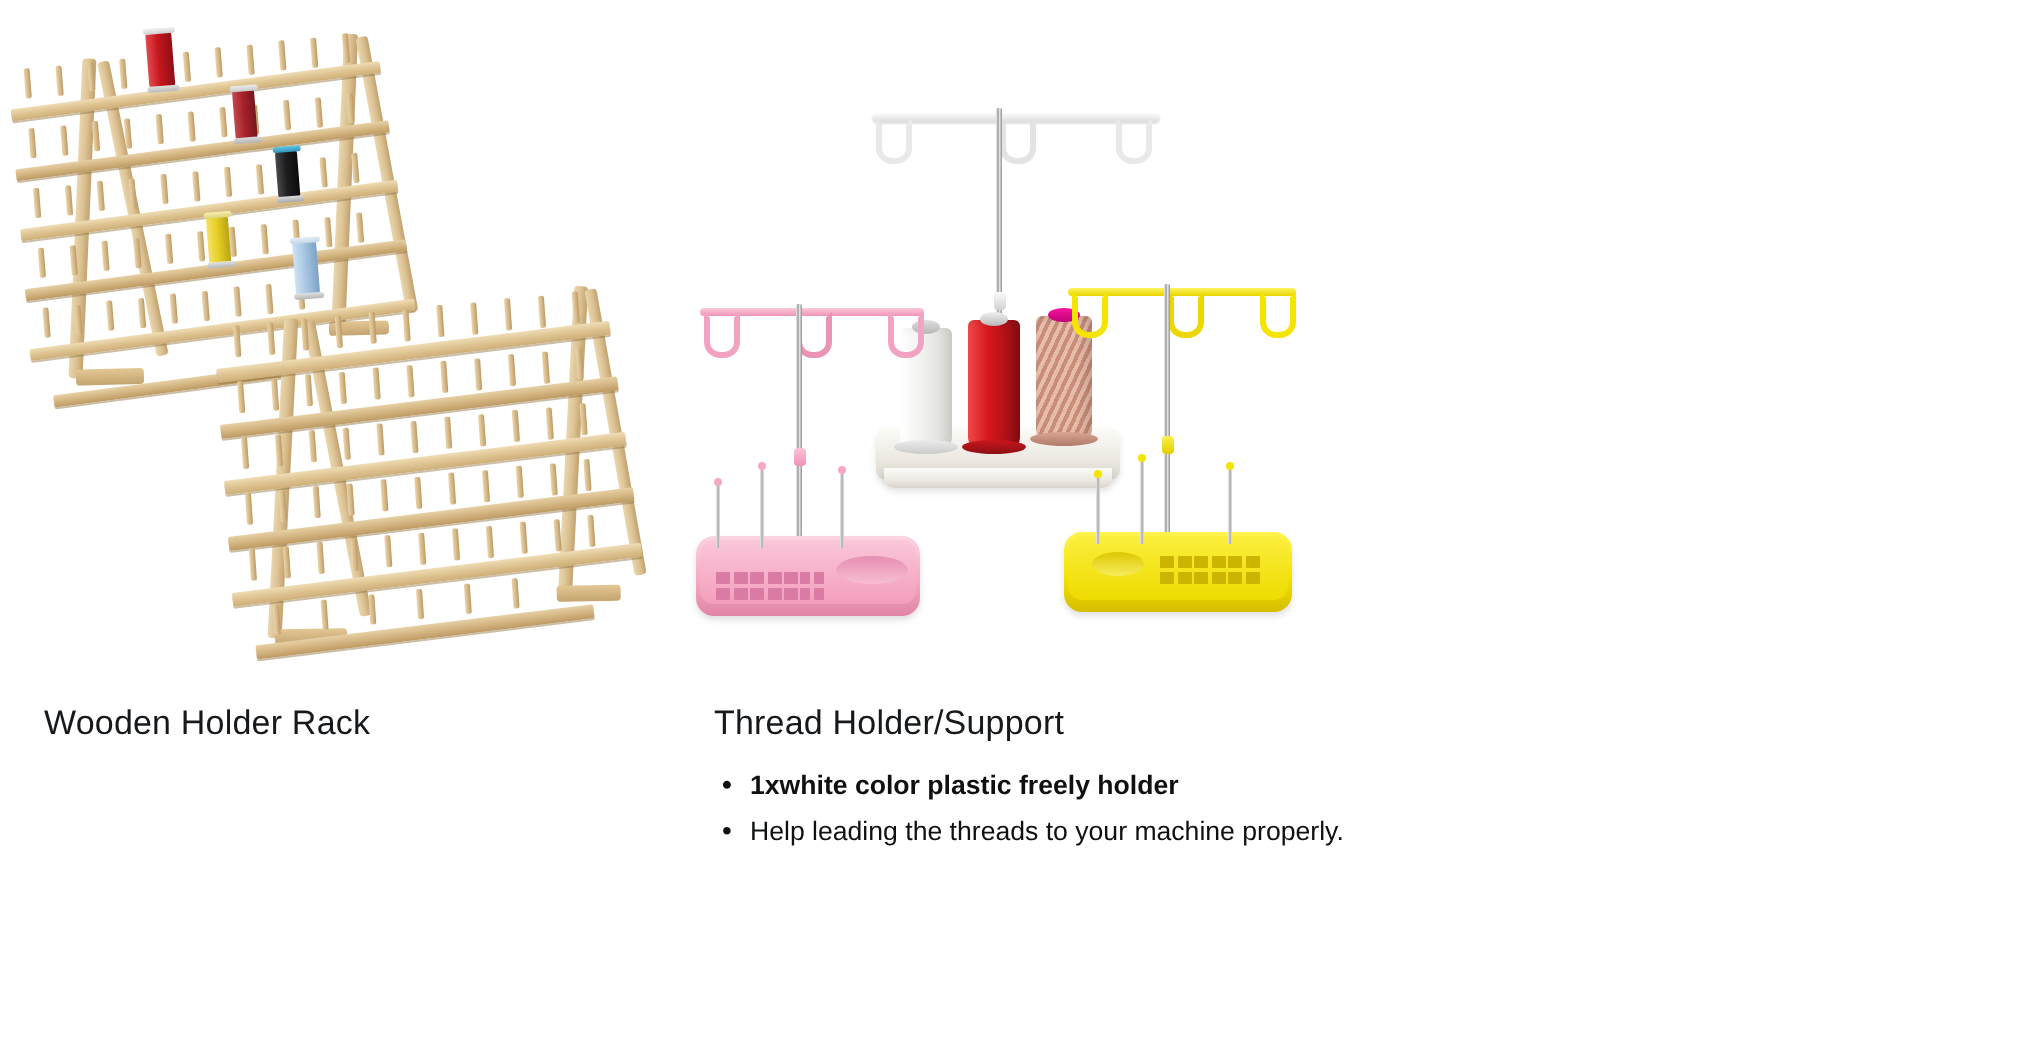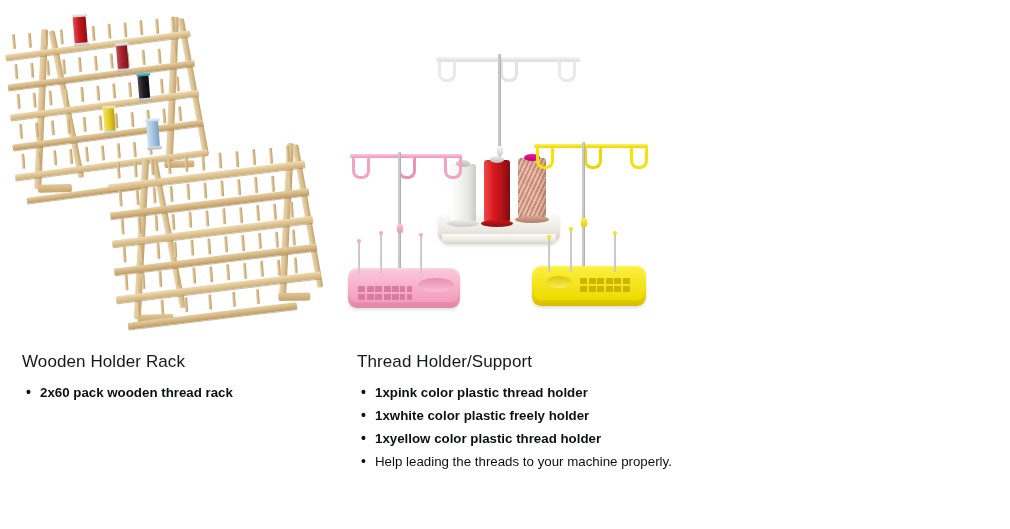--- a/index.html
+++ b/index.html
@@ -320,7 +320,6 @@
     <div class="caption">Wooden Holder Rack</div>
 
     <ul class="features">
-      <li class="bold">2x60 pack wooden thread rack</li>
     </ul>
   </div>
 

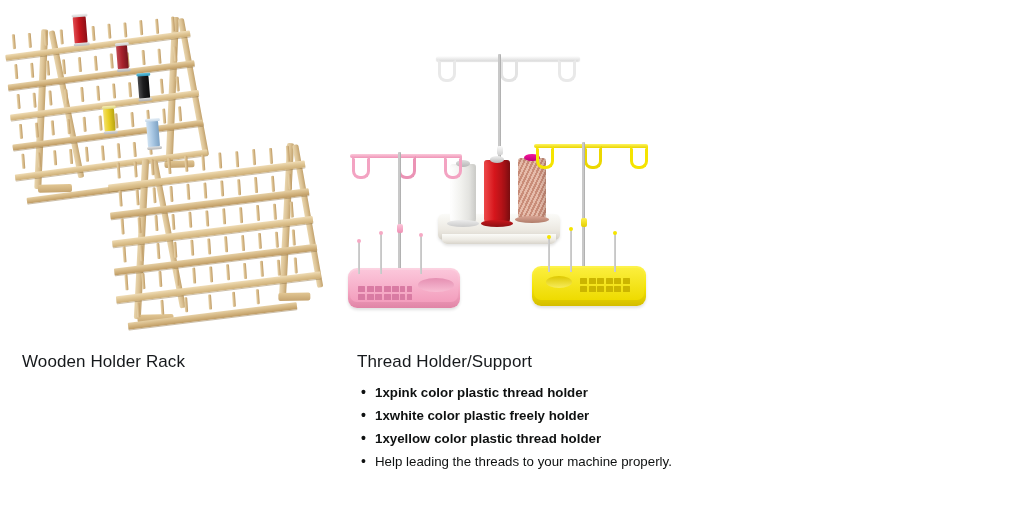--- a/index.html
+++ b/index.html
@@ -437,7 +437,6 @@
     <div class="caption">Thread Holder/Support</div>
 
     <ul class="features">
-      <li class="bold">1xpink color plastic thread holder</li>
       <li class="bold">1xwhite color plastic freely holder</li>
       <li class="bold">1xyellow color plastic thread holder</li>
       <li>Help leading the threads to your machine properly.</li>

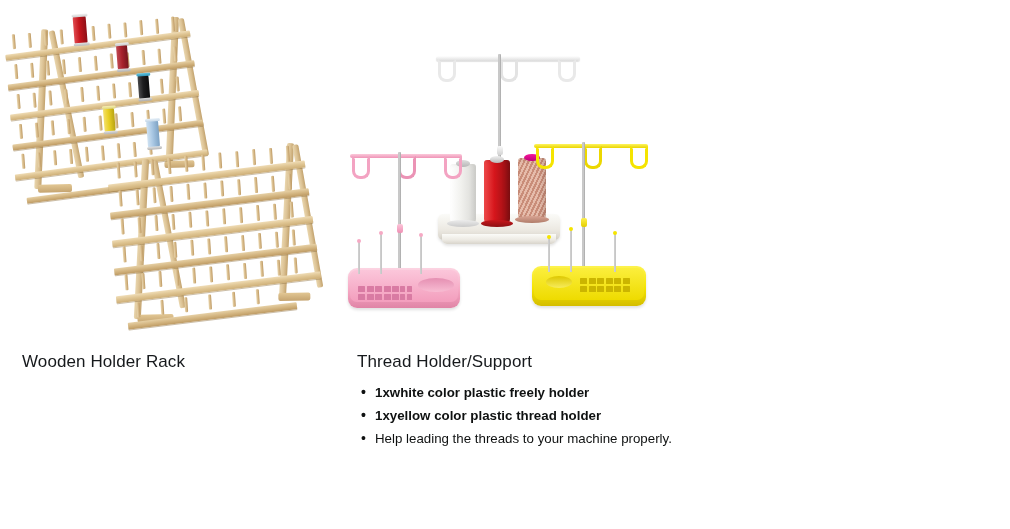--- a/index.html
+++ b/index.html
@@ -438,7 +438,6 @@
 
     <ul class="features">
       <li class="bold">1xwhite color plastic freely holder</li>
-      <li class="bold">1xyellow color plastic thread holder</li>
       <li>Help leading the threads to your machine properly.</li>
     </ul>
   </div>

